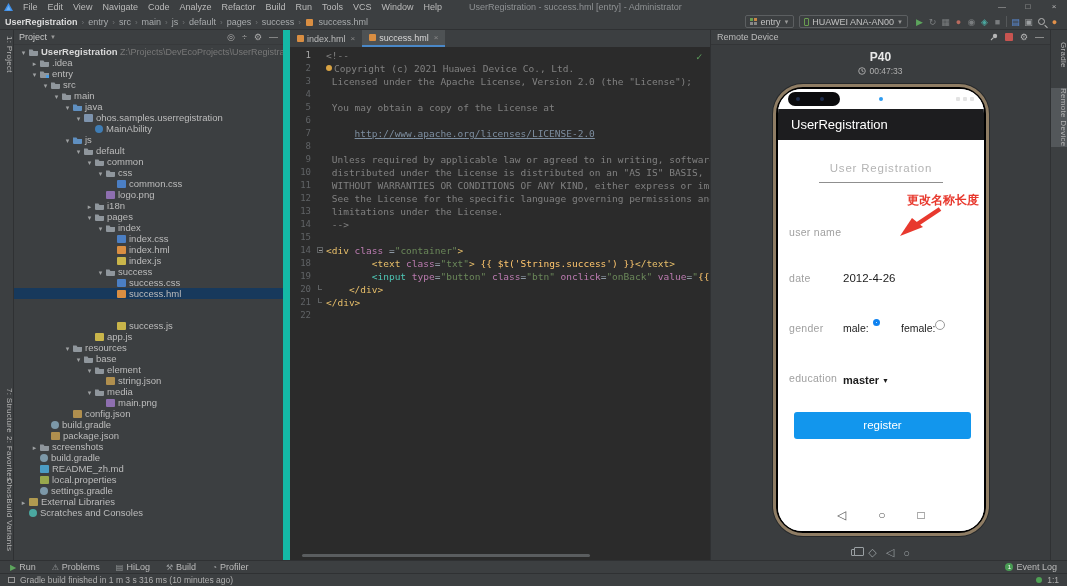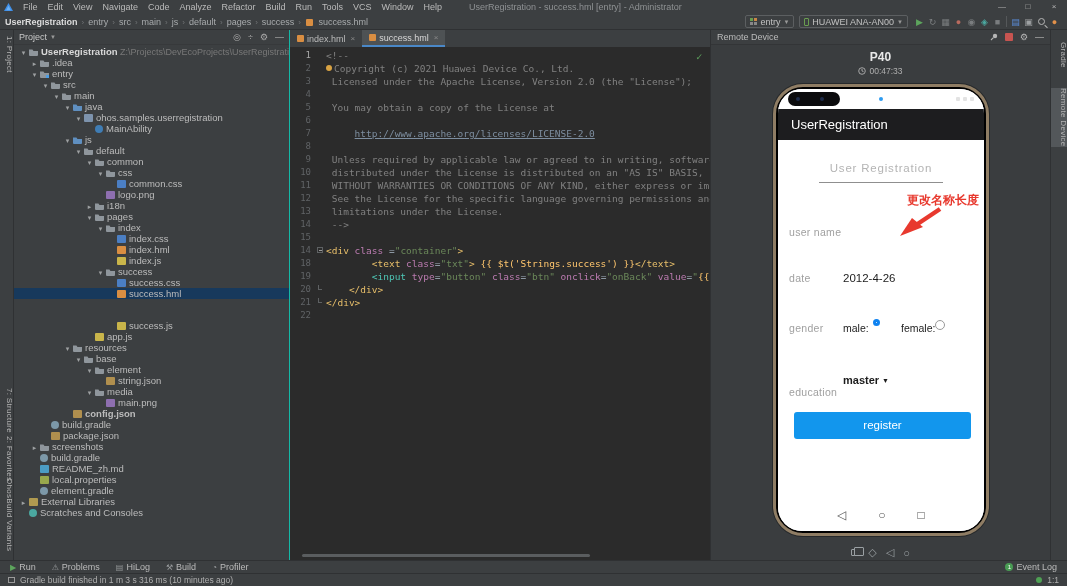--- a/index.html
+++ b/index.html
@@ -34,7 +34,7 @@
   #leftstrip{position:absolute;top:30px;left:0;width:14px;height:530px;background:#3c3f41;border-right:1px solid #2f3133}
   .vtab{position:absolute;left:0;width:14px;writing-mode:vertical-rl;font-size:8px;color:#b4b4b4;letter-spacing:.3px;white-space:nowrap;cursor:default}
   
-  #project{position:absolute;top:30px;left:14px;width:276px;height:530px;background:#3c3f41;border-right:1px solid #14b8a6;overflow:hidden}
+  #project{position:absolute;top:30px;left:14px;width:276px;height:530px;background:#3c3f41;border-right:7px solid #14b8a6;overflow:hidden}
   #proj-header{height:15px;display:flex;align-items:center;font-size:9px;color:#c7c7c7;padding:0 5px;border-bottom:1px solid #37393b}
   #proj-header .carat{font-size:6px;color:#999;margin-left:3px}
   #proj-hicons{margin-left:auto;display:flex;gap:7px;color:#a9a9a9;font-size:9px}

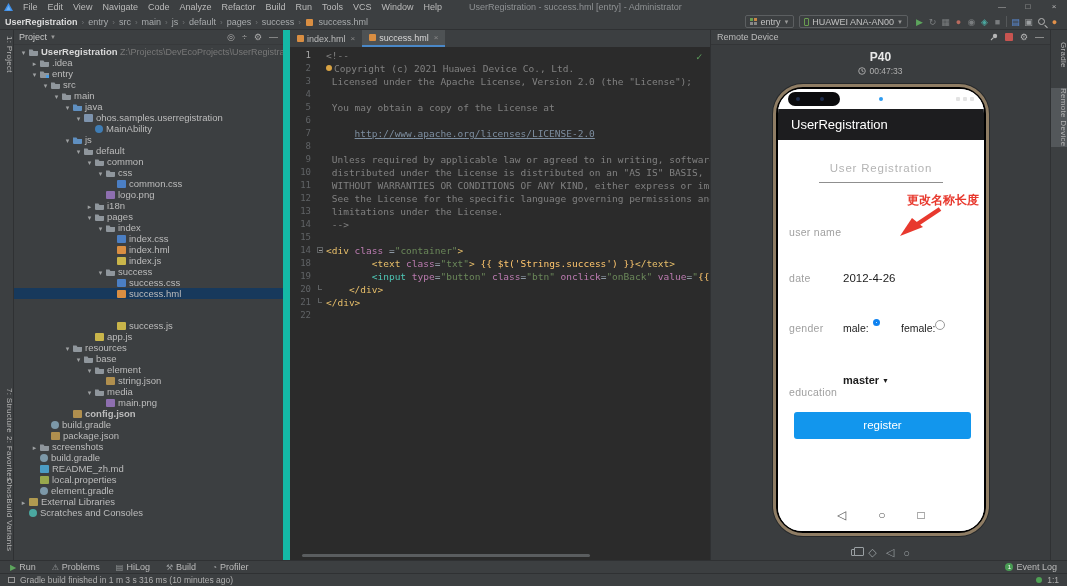--- a/index.html
+++ b/index.html
@@ -337,7 +337,7 @@
         <span class="radio-on"></span>
         <span id="female-lbl">female:</span>
         <span class="radio-off"></span>
-        <span class="plabel" style="top:246px">education</span>
+        <span class="plabel" style="top:232px">education</span>
         <span id="edu-val"><span>master</span><span class="dd">▼</span></span>
         <div id="register">register</div>
       </div>

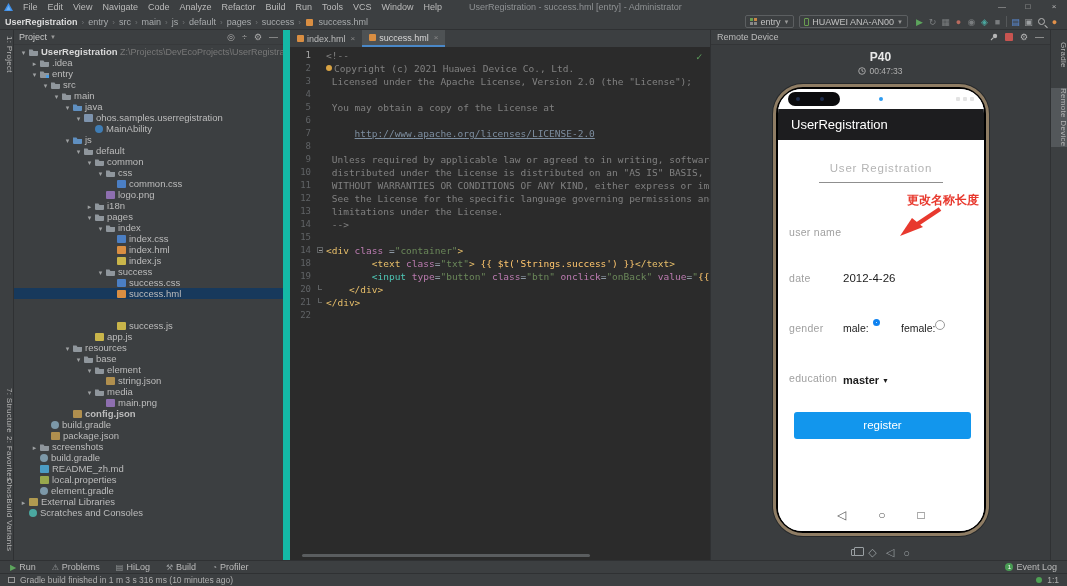--- a/index.html
+++ b/index.html
@@ -230,7 +230,7 @@
       <div class="trow" style="padding-left: 82px;"><span class="ar"></span><span class="ic ic-json"></span><span>string.json</span></div>
       <div class="trow" style="padding-left: 71px;"><span class="ar">▾</span><span class="ic ic-folder"></span><span>media</span></div>
       <div class="trow" style="padding-left: 82px;"><span class="ar"></span><span class="ic ic-img"></span><span>main.png</span></div>
-      <div class="trow" style="padding-left: 49px; font-weight: bold;"><span class="ar"></span><span class="ic ic-json"></span><span>config.json</span></div>
+      <div class="trow" style="padding-left: 49px;"><span class="ar"></span><span class="ic ic-json"></span><span>config.json</span></div>
       <div class="trow" style="padding-left: 27px;"><span class="ar"></span><span class="ic ic-gradle"></span><span>build.gradle</span></div>
       <div class="trow" style="padding-left: 27px;"><span class="ar"></span><span class="ic ic-json"></span><span>package.json</span></div>
       <div class="trow" style="padding-left: 16px;"><span class="ar">▸</span><span class="ic ic-folder"></span><span>screenshots</span></div>

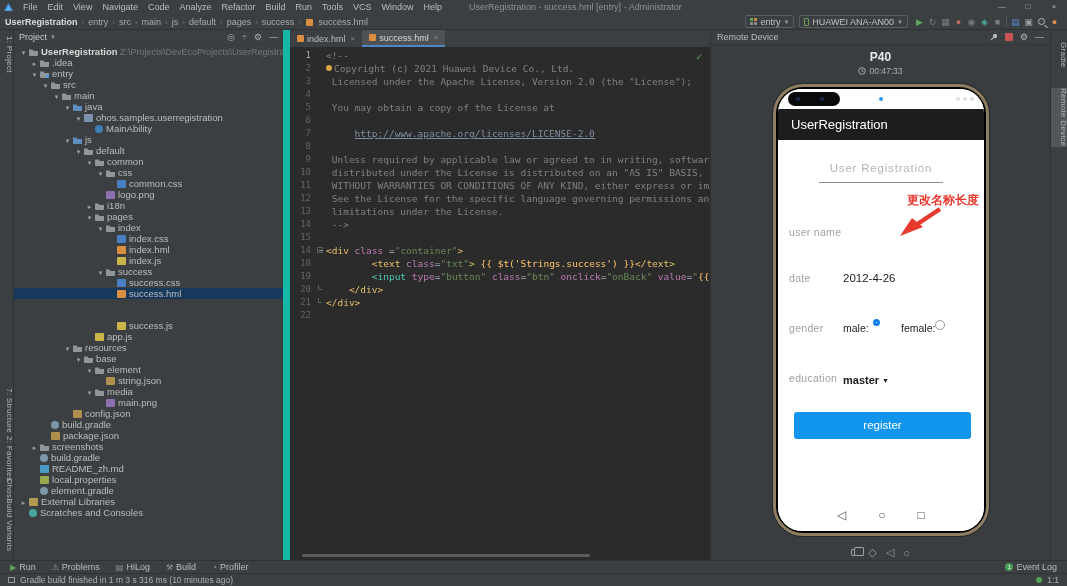--- a/index.html
+++ b/index.html
@@ -237,7 +237,7 @@
       <div class="trow" style="padding-left: 16px;"><span class="ar"></span><span class="ic ic-gradle"></span><span>build.gradle</span></div>
       <div class="trow" style="padding-left: 16px;"><span class="ar"></span><span class="ic ic-md"></span><span>README_zh.md</span></div>
       <div class="trow" style="padding-left: 16px;"><span class="ar"></span><span class="ic ic-prop"></span><span>local.properties</span></div>
-      <div class="trow" style="padding-left: 16px;"><span class="ar"></span><span class="ic ic-gradle"></span><span>element.gradle</span></div>
+      <div class="trow" style="padding-left: 16px;"><span class="ar"></span><span class="ic ic-gradle"></span><span>settings.gradle</span></div>
       <div class="trow" style="padding-left: 5px;"><span class="ar">▸</span><span class="ic ic-lib"></span><span>External Libraries</span></div>
       <div class="trow" style="padding-left: 5px;"><span class="ar"></span><span class="ic ic-scratch"></span><span>Scratches and Consoles</span></div>
     </div>

